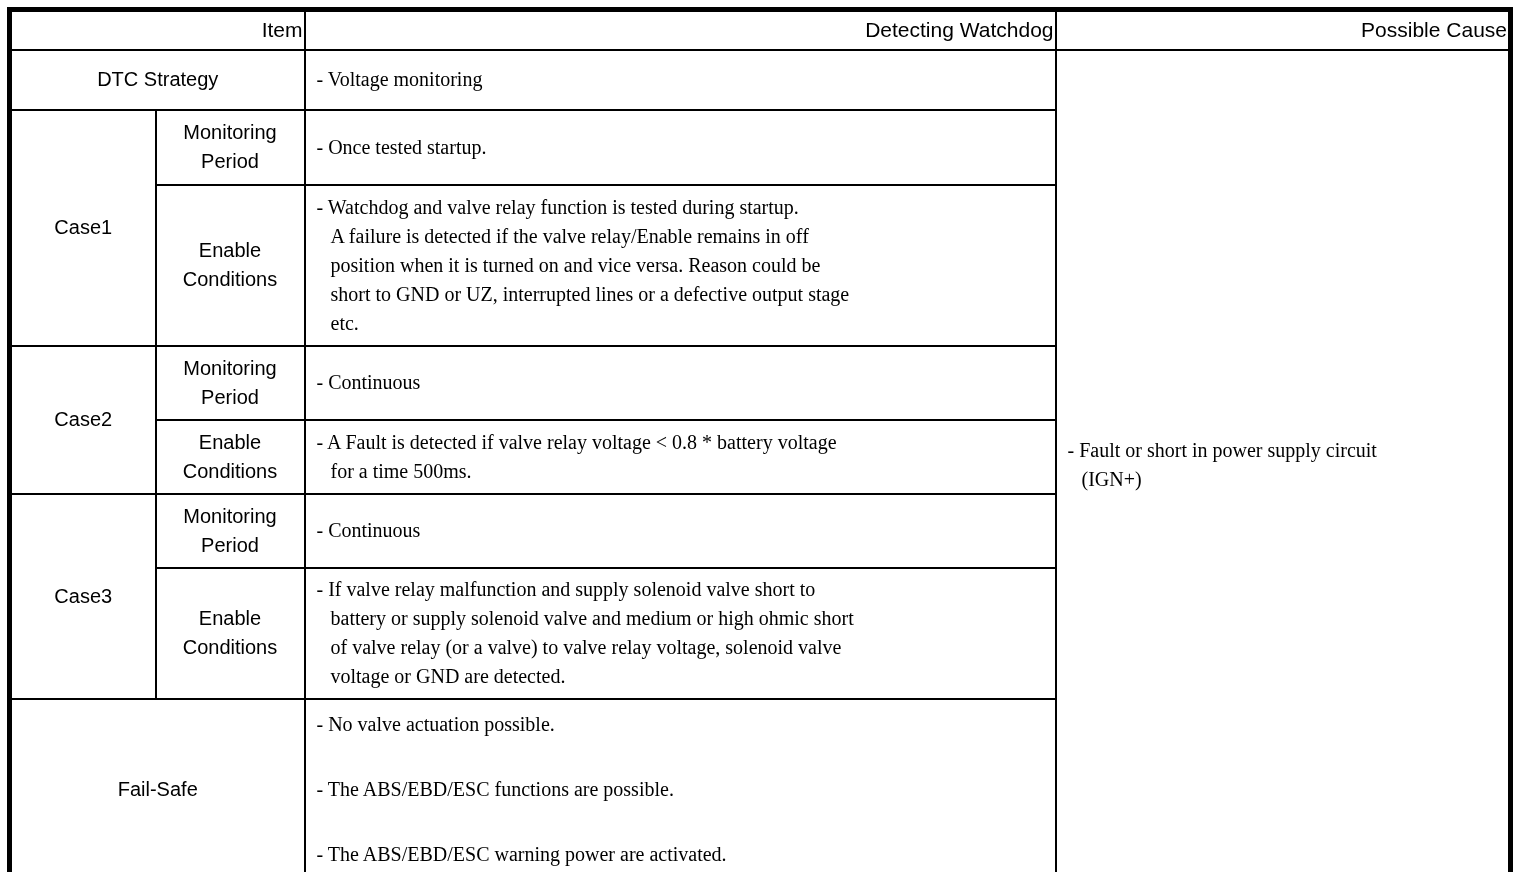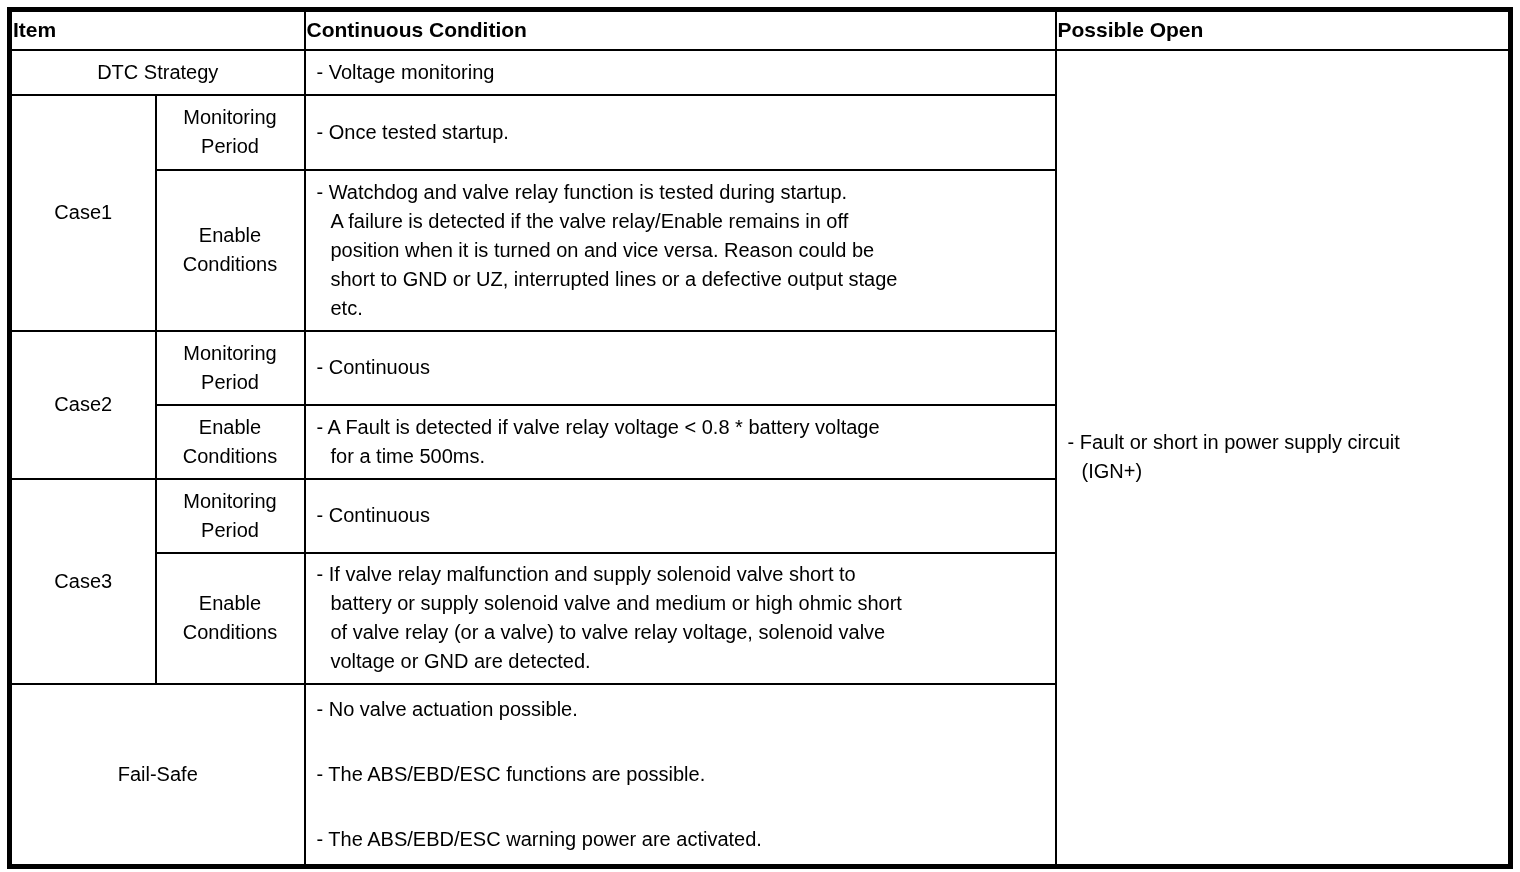--- a/index.html
+++ b/index.html
@@ -34,8 +34,8 @@
   }
   table.dtc th {
     font-size: 21px;
-    font-weight: bold;
-    text-align: left;
+    font-weight: normal;
+    text-align: right;
     line-height: 24px;
   }
   .label-cell {

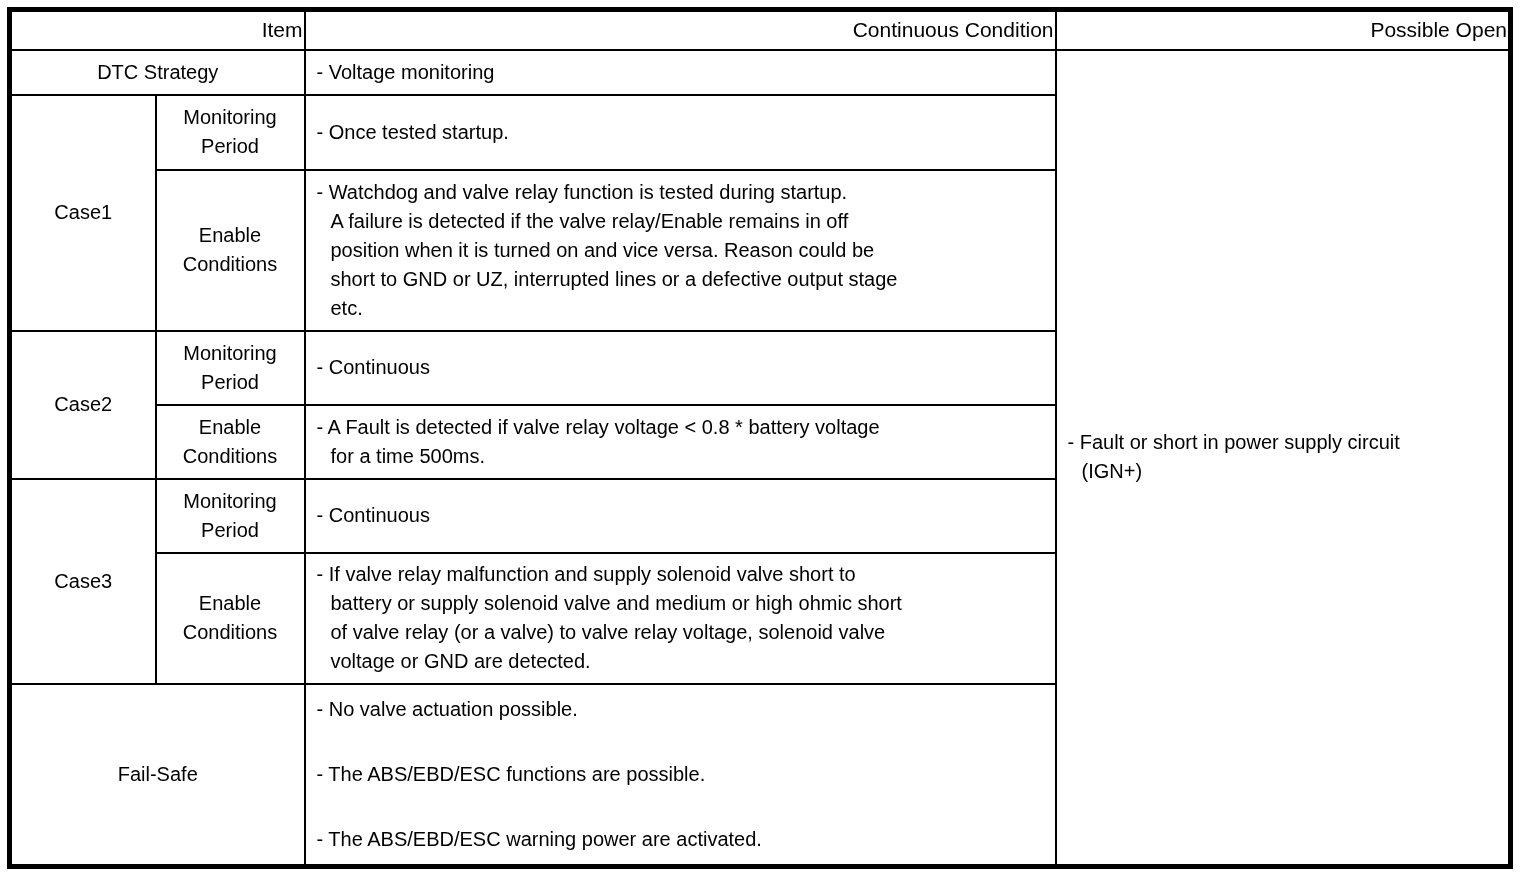--- a/index.html
+++ b/index.html
@@ -82,7 +82,7 @@
     <tbody>
         <tr class="r-head">
       <th colspan="2">Item</th>
-      <th>Continuous Condition</th>
+      <th>Detecting Watchdog</th>
       <th>Possible Open</th>
     </tr>
 

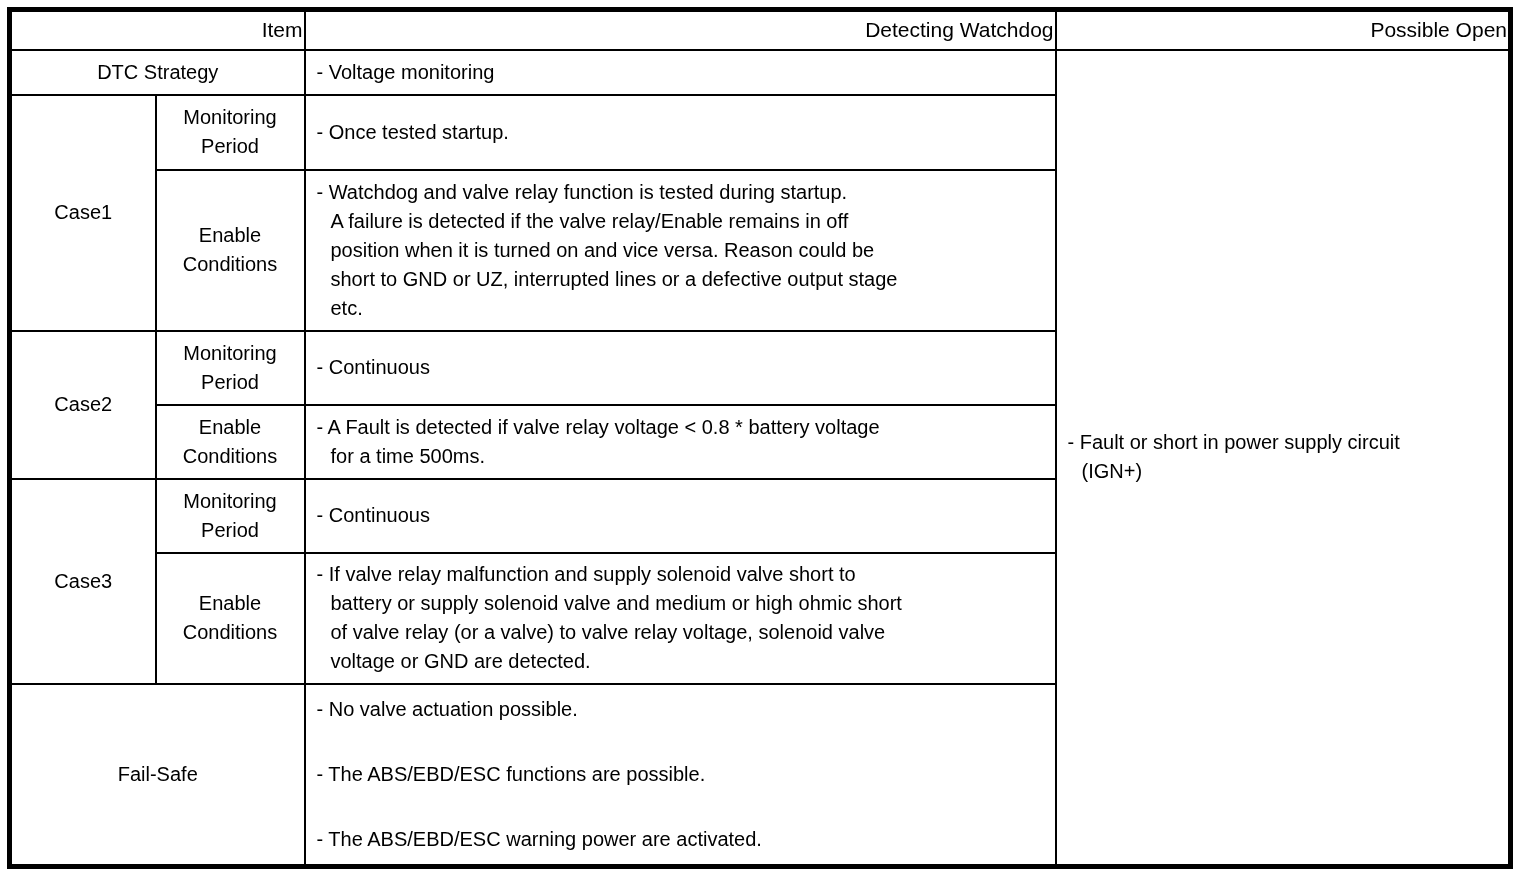--- a/index.html
+++ b/index.html
@@ -83,7 +83,7 @@
         <tr class="r-head">
       <th colspan="2">Item</th>
       <th>Detecting Watchdog</th>
-      <th>Possible Open</th>
+      <th>Possible Cause</th>
     </tr>
 
     <tr class="r-dtc">

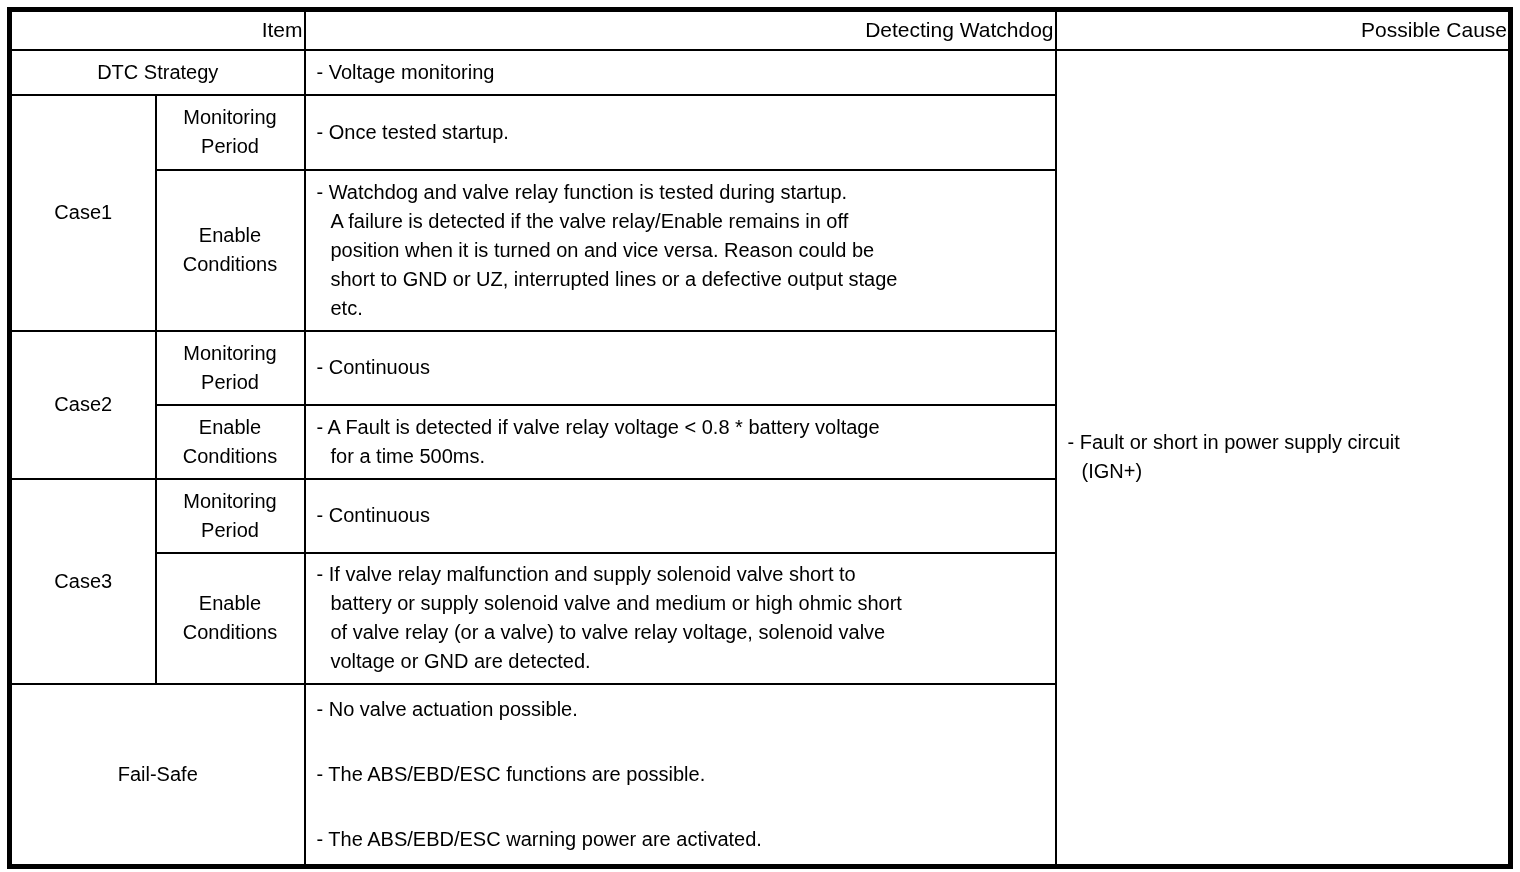--- a/index.html
+++ b/index.html
@@ -59,7 +59,7 @@
   }
   
   tr.r-head   { height: 40px; }
-  tr.r-dtc    { height: 45px; }
+  tr.r-dtc    { height: 60px; }
   tr.r-c1m    { height: 75px; }
   tr.r-c1e    { height: 161px; }
   tr.r-c2m    { height: 74px; }

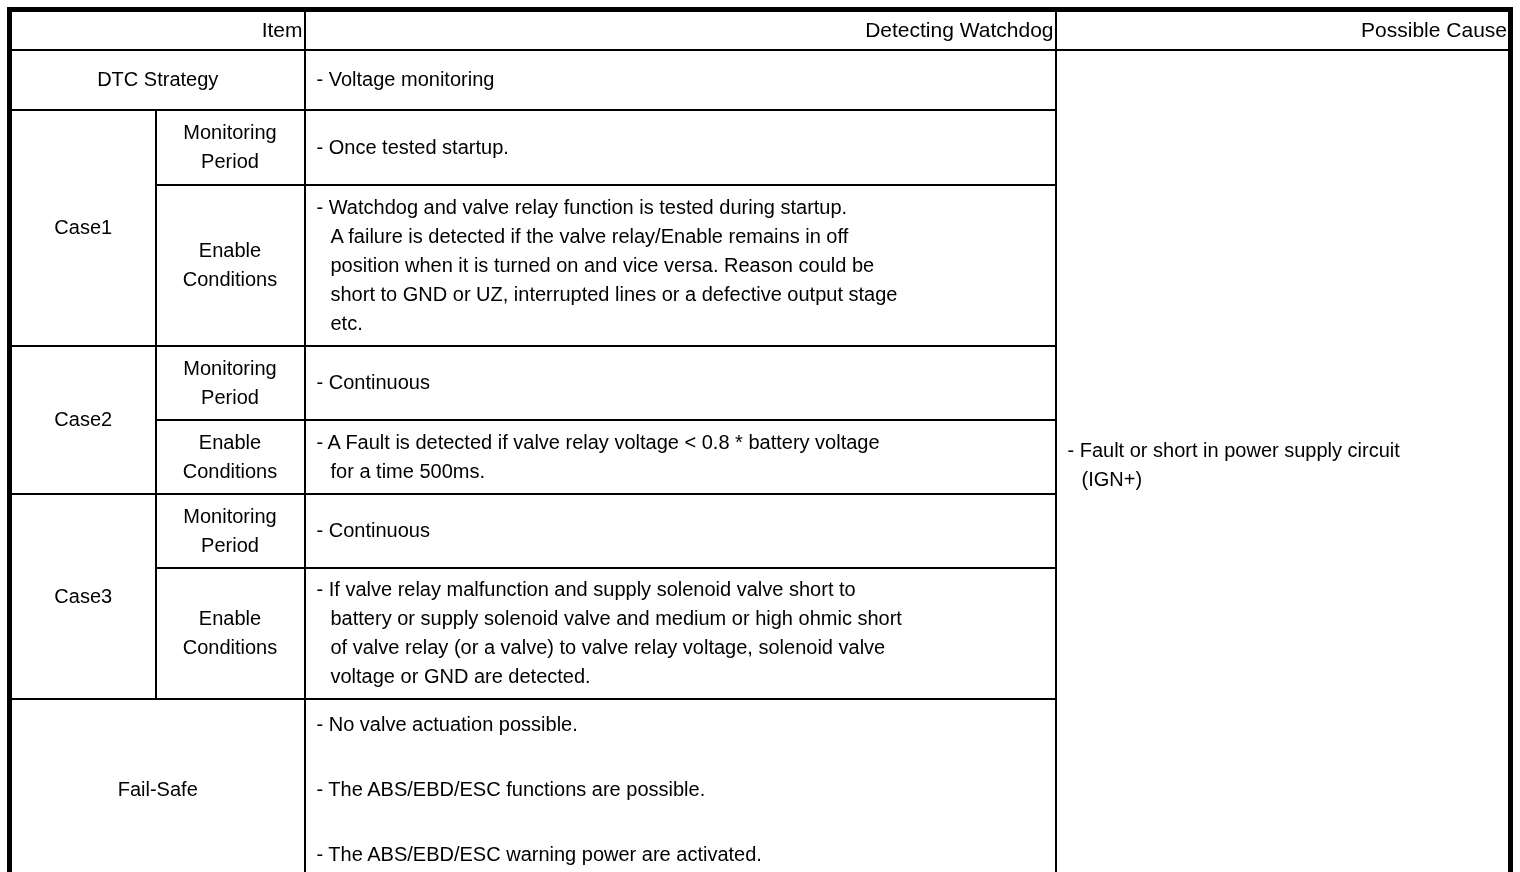--- a/index.html
+++ b/index.html
@@ -50,6 +50,7 @@
     padding-left: 14px;
     text-indent: -14px;
     white-space: pre-line;
+    font-family: Liberation Serif, serif;
   }
   .failsafe-list {
     display: flex;

